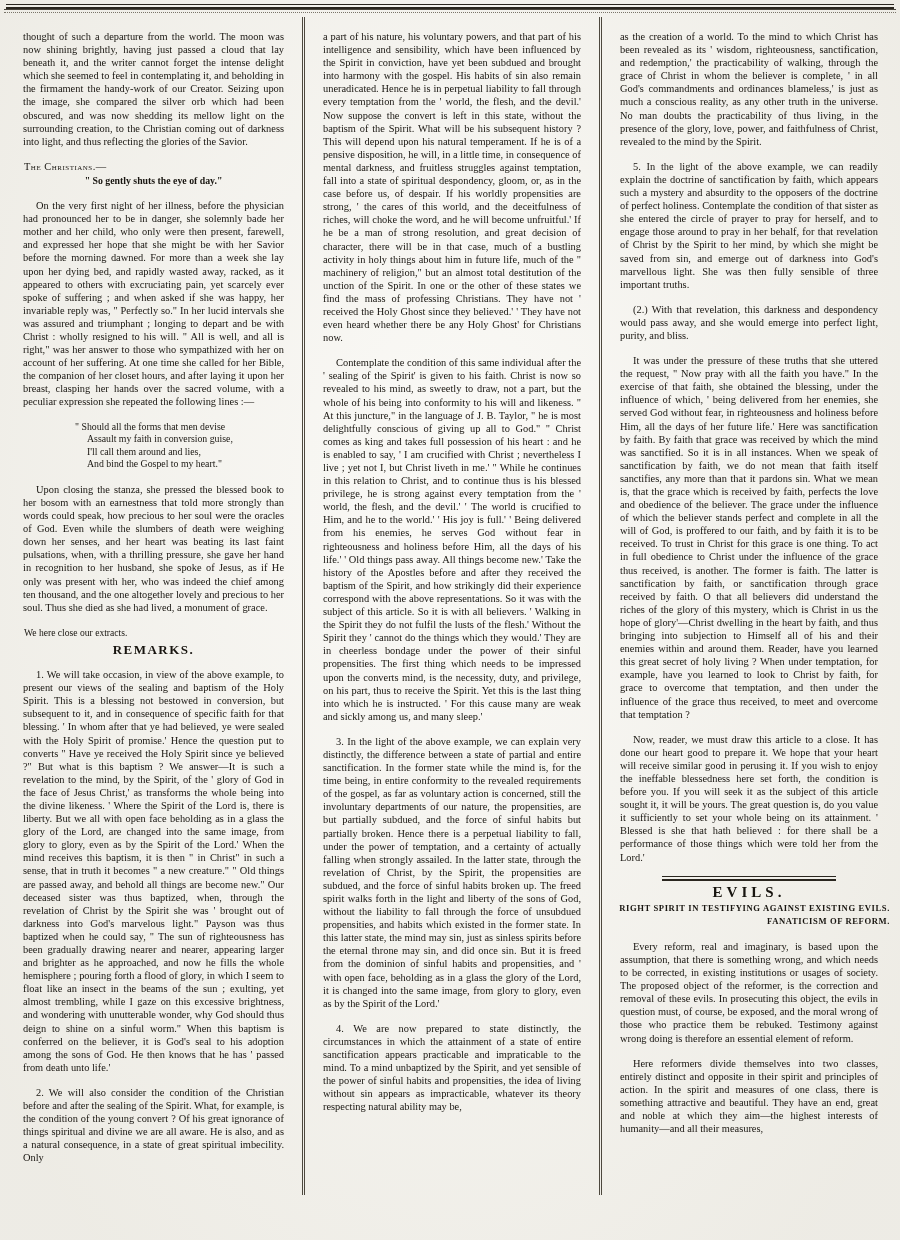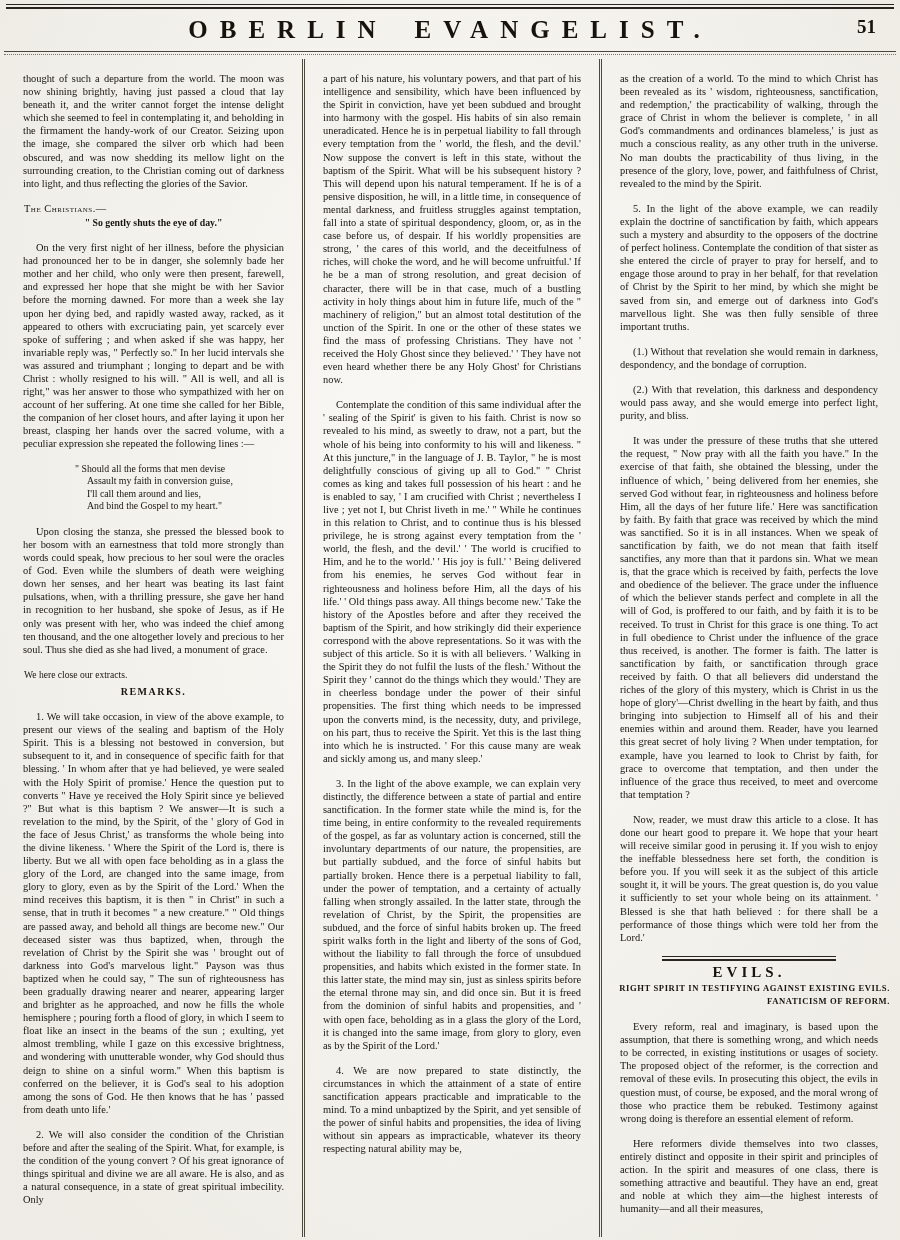--- a/index.html
+++ b/index.html
@@ -130,10 +130,6 @@
 
   <div class="top-rule"></div>
 
-  <div class="masthead">
-    <span class="masthead-title">OBERLIN EVANGELIST.</span>
-    <span class="page-number">51</span>
-  </div>
 
   <div class="under-rule"></div>
 

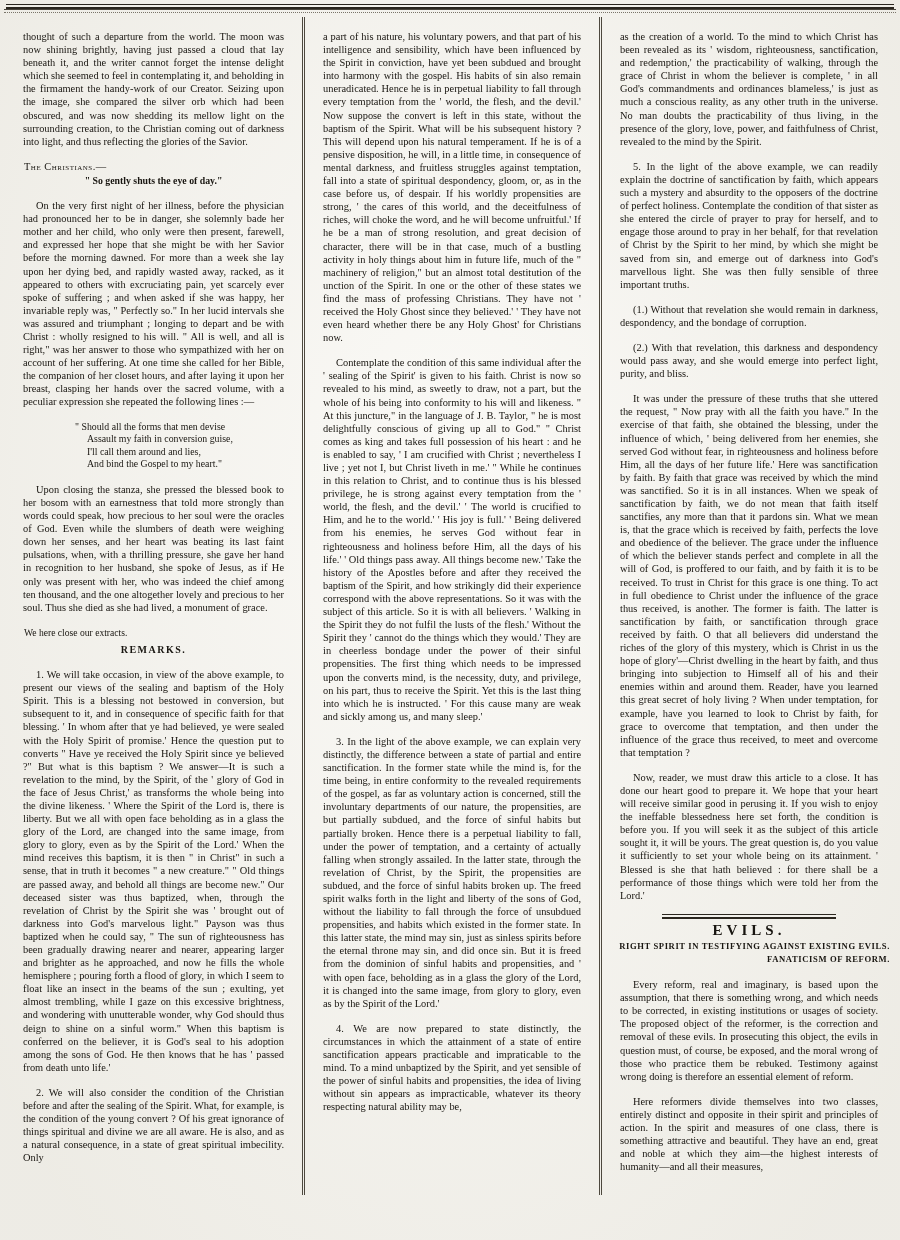--- a/index.html
+++ b/index.html
@@ -163,7 +163,6 @@
     <div class="column">
       <p class="para no-indent">as the creation of a world. To the mind to which Christ has been revealed as its ' wisdom, righteousness, sanctification, and redemption,' the practicability of walking, through the grace of Christ in whom the believer is complete, ' in all God's commandments and ordinances blameless,' is just as much a conscious reality, as any other truth in the universe. No man doubts the practicability of thus living, in the presence of the glory, love, power, and faithfulness of Christ, revealed to the mind by the Spirit.</p>
       <p class="para">5. In the light of the above example, we can readily explain the doctrine of sanctification by faith, which appears such a mystery and absurdity to the opposers of the doctrine of perfect holiness. Contemplate the condition of that sister as she entered the circle of prayer to pray for herself, and to engage those around to pray in her behalf, for that revelation of Christ by the Spirit to her mind, by which she might be saved from sin, and emerge out of darkness into God's marvellous light. She was then fully sensible of three important truths.</p>
-      <p class="para">(1.) Without that revelation she would remain in darkness, despondency, and the bondage of corruption.</p>
       <p class="para">(2.) With that revelation, this darkness and despondency would pass away, and she would emerge into perfect light, purity, and bliss.</p>
       <p class="para">It was under the pressure of these truths that she uttered the request, " Now pray with all the faith you have." In the exercise of that faith, she obtained the blessing, under the influence of which, ' being delivered from her enemies, she served God without fear, in righteousness and holiness before Him, all the days of her future life.' Here was sanctification by faith. By faith that grace was received by which the mind was sanctified. So it is in all instances. When we speak of sanctification by faith, we do not mean that faith itself sanctifies, any more than that it pardons sin. What we mean is, that the grace which is received by faith, perfects the love and obedience of the believer. The grace under the influence of which the believer stands perfect and complete in all the will of God, is proffered to our faith, and by faith it is to be received. To trust in Christ for this grace is one thing. To act in full obedience to Christ under the influence of the grace thus received, is another. The former is faith. The latter is sanctification by faith, or sanctification through grace received by faith. O that all believers did understand the riches of the glory of this mystery, which is Christ in us the hope of glory'—Christ dwelling in the heart by faith, and thus bringing into subjection to Himself all of his and their enemies within and around them. Reader, have you learned this great secret of holy living ? When under temptation, for example, have you learned to look to Christ by faith, for grace to overcome that temptation, and then under the influence of the grace thus received, to meet and overcome that temptation ?</p>
       <p class="para">Now, reader, we must draw this article to a close. It has done our heart good to prepare it. We hope that your heart will receive similar good in perusing it. If you wish to enjoy the ineffable blessedness here set forth, the condition is before you. If you will seek it as the subject of this article sought it, it will be yours. The great question is, do you value it sufficiently to set your whole being on its attainment. ' Blessed is she that hath believed : for there shall be a performance of those things which were told her from the Lord.'</p>

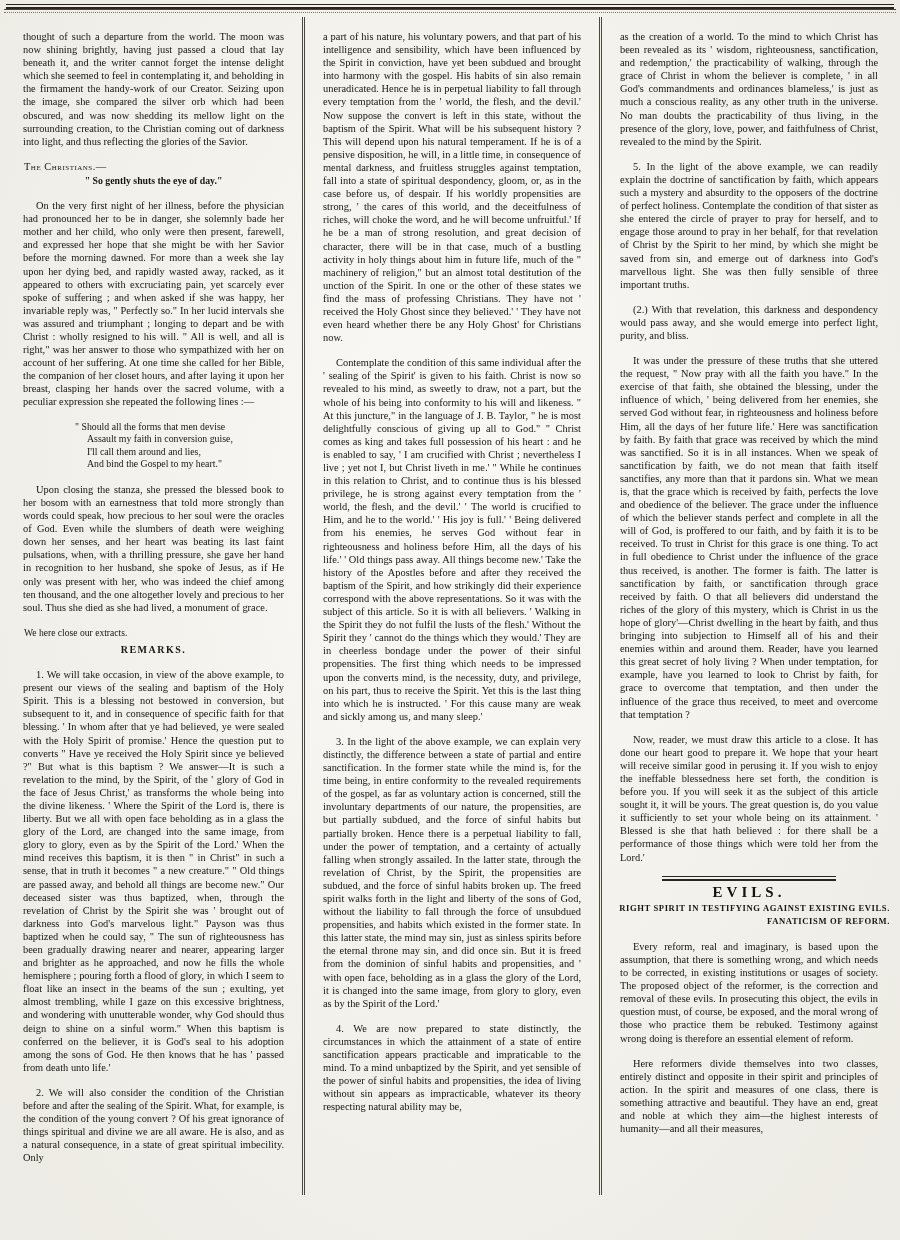--- a/index.html
+++ b/index.html
@@ -97,7 +97,7 @@
     margin:4px 0 2px 0;
     text-align:center;text-indent:0;
     font-weight:bold;
-    font-size:10px;
+    font-size:13px;
     letter-spacing:1.5px;
   }
   .divider{

